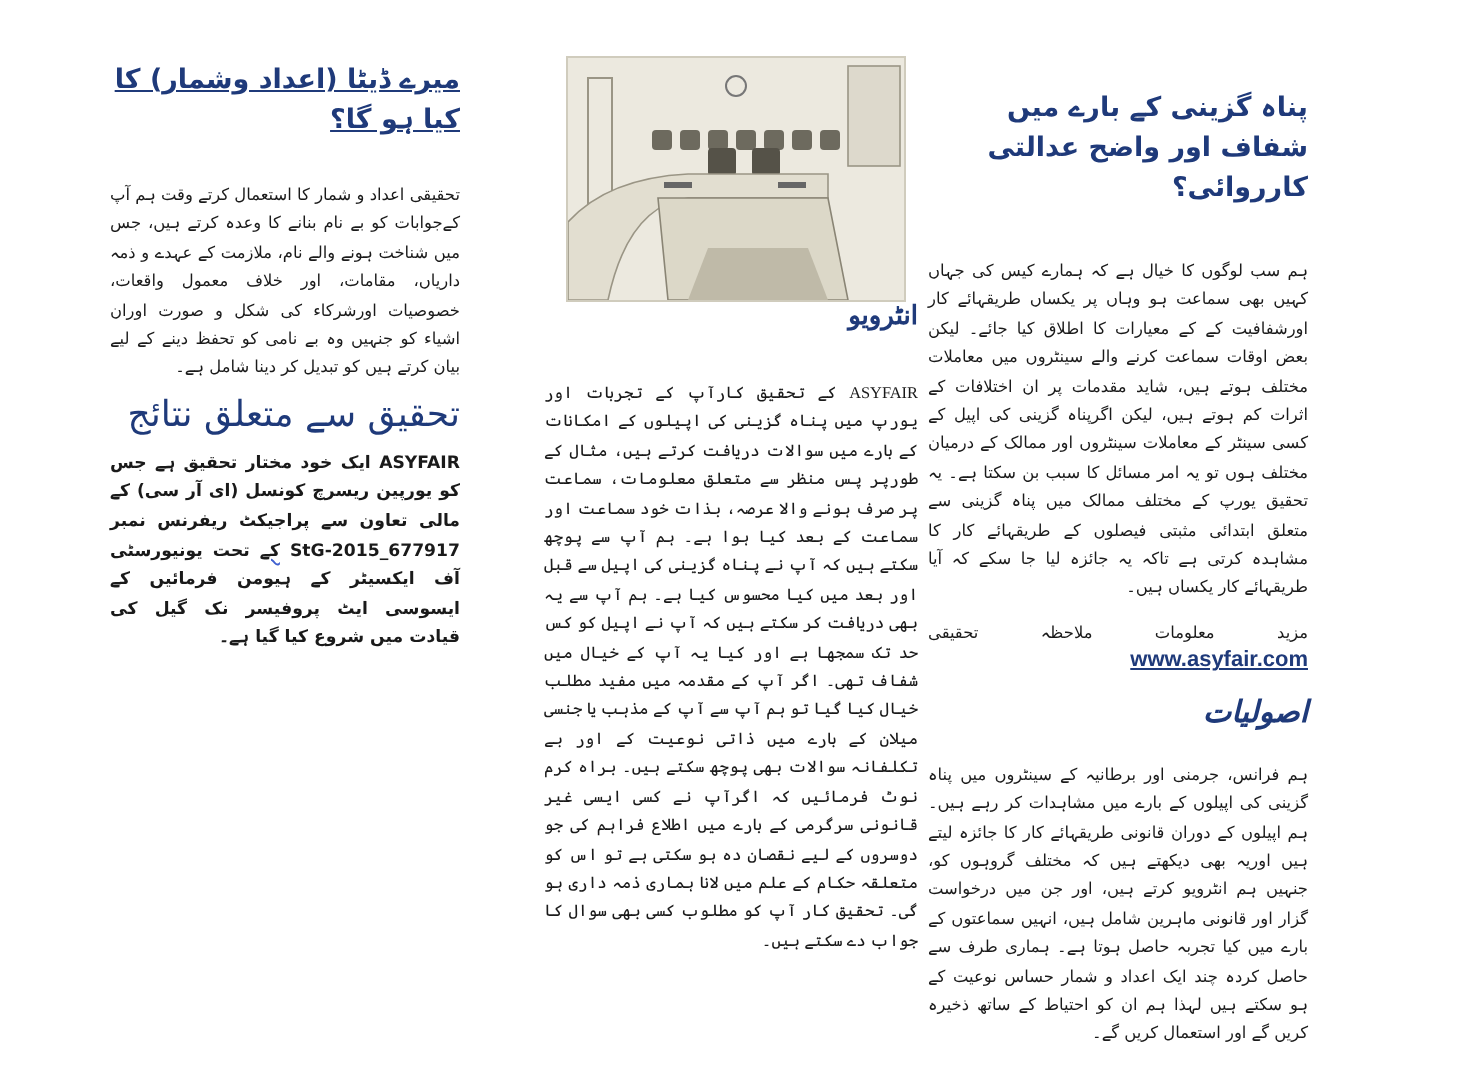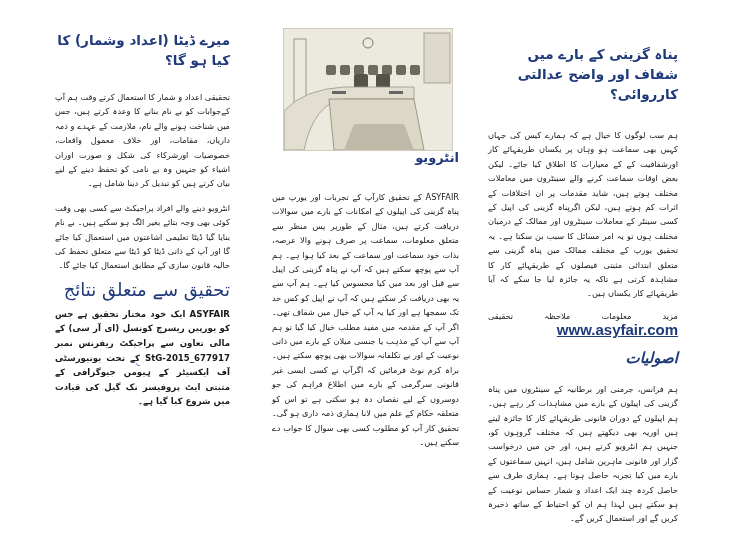--- a/index.html
+++ b/index.html
@@ -22,7 +22,7 @@
 <body>
 
 <div class="col" id="col-left">
-  <h2 class="h-main" style="margin-top:8px;">میرے ڈیٹا (اعداد وشمار) کا کیا ہو گا؟</h2>
+  <h2 class="h-main" style="margin-top:8px;text-decoration:underline;">میرے ڈیٹا (اعداد وشمار) کا کیا ہو گا؟</h2>
   <p class="p" style="margin-top:20px;">تحقیقی اعداد و شمار کا استعمال کرتے وقت ہم آپ کےجوابات کو بے نام بنانے کا وعدہ کرتے ہیں، جس میں شناخت ہونے والے نام، ملازمت کے عہدے و ذمہ داریاں، مقامات، اور خلاف معمول واقعات، خصوصیات اورشرکاء کی شکل و صورت اوران اشیاء کو جنہیں وہ بے نامی کو تحفظ دینے کے لیے بیان کرتے ہیں کو تبدیل کر دینا شامل ہے۔</p>
   <p class="p" style="margin-top:10px;">انٹرویو دینے والے افراد پراجیکٹ سے کسی بھی وقت کوئی بھی وجہ بتائے بغیر الگ ہو سکتے ہیں۔ بے نام بنایا گیا ڈیٹا تعلیمی اشاعتوں میں استعمال کیا جائے گا اور آپ کے ذاتی ڈیٹا کو ڈیٹا سے متعلق تحفظ کی حالیہ قانون سازی کے مطابق استعمال کیا جائے گا۔</p>
   <h3 class="h-sub" style="margin-top:8px;">تحقیق سے متعلق نتائج</h3>

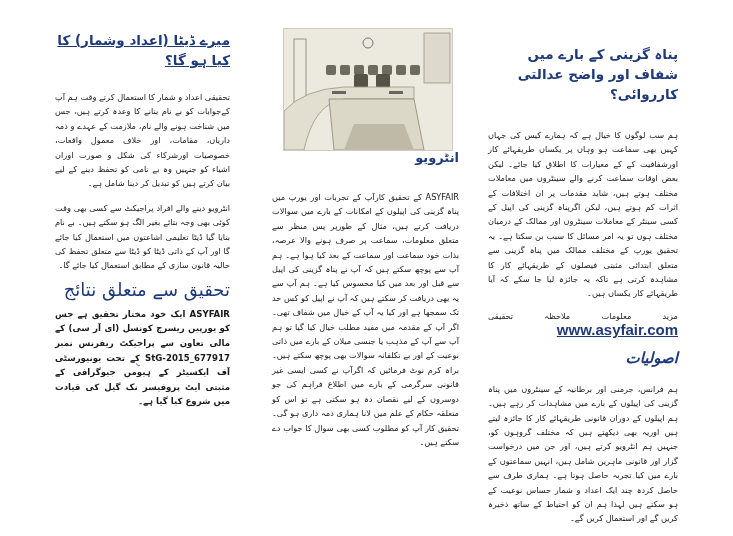--- a/index.html
+++ b/index.html
@@ -8,7 +8,7 @@
   .col { position:absolute; direction:rtl; text-align:justify; }
   #col-left { left:55px; top:22px; width:175px; }
   #col-mid { left:272px; top:22px; width:187px; }
-  #col-right { left:488px; top:22px; width:190px; }
+  #col-right { left:464px; top:22px; width:190px; }
   .h-main { color:#1f3a7a; font-weight:bold; font-size:13.5px; line-height:20px; margin:0; text-align:right; }
   .h-sub { color:#1f3a7a; font-weight:normal; font-size:18px; line-height:18px; margin:0; text-align:right; }
   .p { font-size:8.2px; line-height:14.4px; margin:0; }

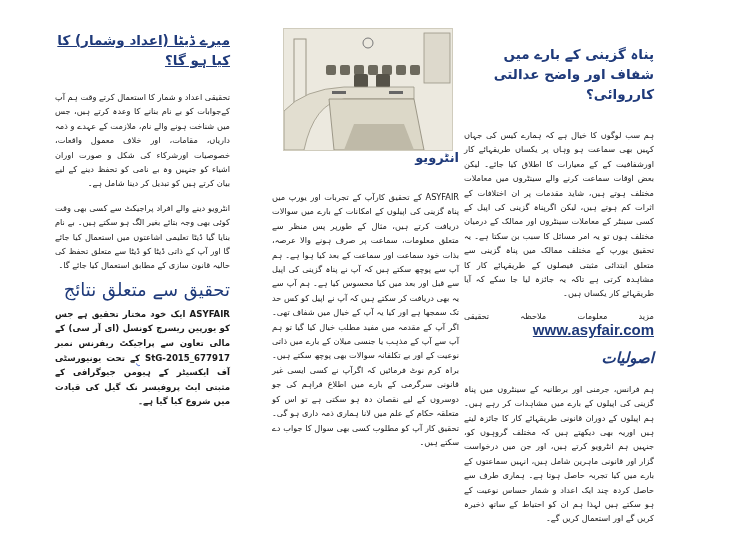--- a/index.html
+++ b/index.html
@@ -7,7 +7,7 @@
          font-family:"DejaVu Sans", sans-serif; color:#1a1a1a; }
   .col { position:absolute; direction:rtl; text-align:justify; }
   #col-left { left:55px; top:22px; width:175px; }
-  #col-mid { left:272px; top:22px; width:187px; }
+  #col-mid { left:272px; top:22px; width:187px;font-family:Liberation Serif, serif; }
   #col-right { left:464px; top:22px; width:190px; }
   .h-main { color:#1f3a7a; font-weight:bold; font-size:13.5px; line-height:20px; margin:0; text-align:right; }
   .h-sub { color:#1f3a7a; font-weight:normal; font-size:18px; line-height:18px; margin:0; text-align:right; }

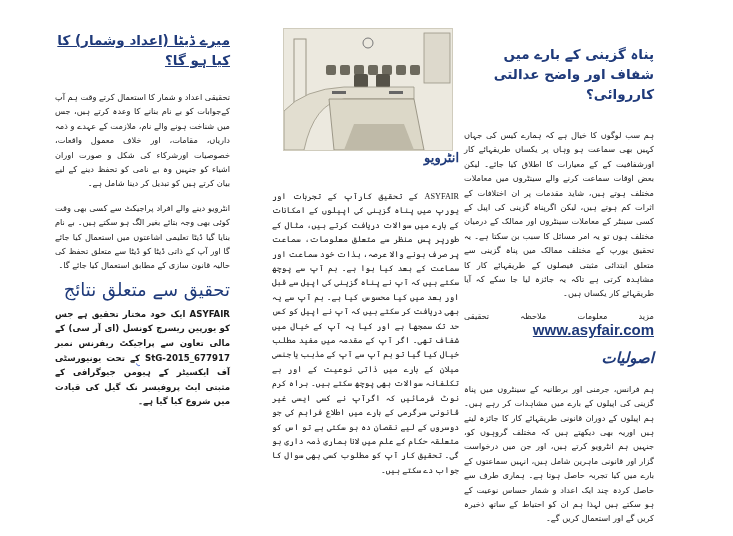--- a/index.html
+++ b/index.html
@@ -24,7 +24,6 @@
 <div class="col" id="col-left">
   <h2 class="h-main" style="margin-top:8px;text-decoration:underline;">میرے ڈیٹا (اعداد وشمار) کا کیا ہو گا؟</h2>
   <p class="p" style="margin-top:20px;">تحقیقی اعداد و شمار کا استعمال کرتے وقت ہم آپ کےجوابات کو بے نام بنانے کا وعدہ کرتے ہیں، جس میں شناخت ہونے والے نام، ملازمت کے عہدے و ذمہ داریاں، مقامات، اور خلاف معمول واقعات، خصوصیات اورشرکاء کی شکل و صورت اوران اشیاء کو جنہیں وہ بے نامی کو تحفظ دینے کے لیے بیان کرتے ہیں کو تبدیل کر دینا شامل ہے۔</p>
-  <p class="p" style="margin-top:10px;">انٹرویو دینے والے افراد پراجیکٹ سے کسی بھی وقت کوئی بھی وجہ بتائے بغیر الگ ہو سکتے ہیں۔ بے نام بنایا گیا ڈیٹا تعلیمی اشاعتوں میں استعمال کیا جائے گا اور آپ کے ذاتی ڈیٹا کو ڈیٹا سے متعلق تحفظ کی حالیہ قانون سازی کے مطابق استعمال کیا جائے گا۔</p>
   <h3 class="h-sub" style="margin-top:8px;">تحقیق سے متعلق نتائج</h3>
   <p class="p-bold" style="margin-top:8px;"><span>ASYFAIR ایک خود مختار تحقیق ہے جس کو یورپین ریسرچ کونسل (ای آر سی) کے مالی تعاون سے پراجیکٹ ریفرنس نمبر StG-2015_677917</span> <span class="squiggle">کے</span> <span>تحت یونیورسٹی آف ایکسیٹر کے ہیومن جیوگرافی کے مثبتی ایٹ پروفیسر نک گیل کی قیادت میں شروع کیا گیا ہے۔</span></p>
 </div>

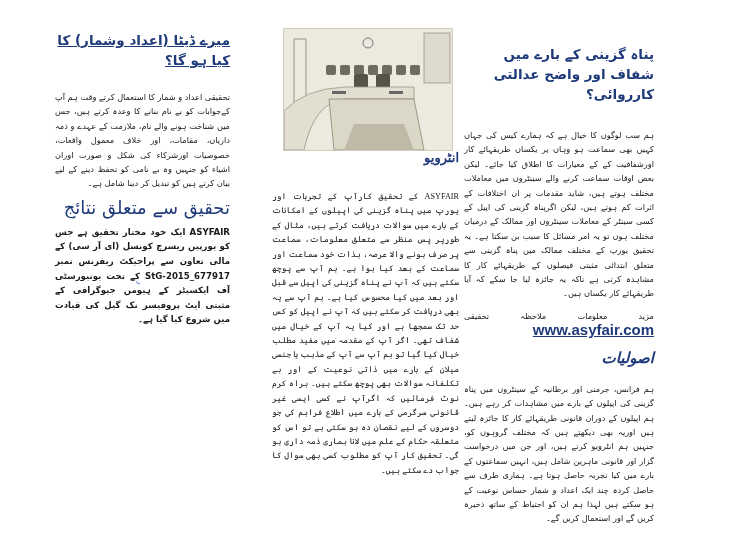--- a/index.html
+++ b/index.html
@@ -25,7 +25,7 @@
   <h2 class="h-main" style="margin-top:8px;text-decoration:underline;">میرے ڈیٹا (اعداد وشمار) کا کیا ہو گا؟</h2>
   <p class="p" style="margin-top:20px;">تحقیقی اعداد و شمار کا استعمال کرتے وقت ہم آپ کےجوابات کو بے نام بنانے کا وعدہ کرتے ہیں، جس میں شناخت ہونے والے نام، ملازمت کے عہدے و ذمہ داریاں، مقامات، اور خلاف معمول واقعات، خصوصیات اورشرکاء کی شکل و صورت اوران اشیاء کو جنہیں وہ بے نامی کو تحفظ دینے کے لیے بیان کرتے ہیں کو تبدیل کر دینا شامل ہے۔</p>
   <h3 class="h-sub" style="margin-top:8px;">تحقیق سے متعلق نتائج</h3>
-  <p class="p-bold" style="margin-top:8px;"><span>ASYFAIR ایک خود مختار تحقیق ہے جس کو یورپین ریسرچ کونسل (ای آر سی) کے مالی تعاون سے پراجیکٹ ریفرنس نمبر StG-2015_677917</span> <span class="squiggle">کے</span> <span>تحت یونیورسٹی آف ایکسیٹر کے ہیومن جیوگرافی کے مثبتی ایٹ پروفیسر نک گیل کی قیادت میں شروع کیا گیا ہے۔</span></p>
+  <p class="p-bold" style="margin-top:8px;"><span>ASYFAIR ایک خود مختار تحقیق ہے جس کو یورپین ریسرچ کونسل (ای آر سی) کے مالی تعاون سے پراجیکٹ ریفرنس نمبر StG-2015_677917</span> <span class="squiggle">کے</span> <span>تحت یونیورسٹی آف ایکسیٹر کے ہیومن فرمائیں کے ایسوسی ایٹ پروفیسر نک گیل کی قیادت میں شروع کیا گیا ہے۔</span></p>
 </div>
 
 <div class="image-box">

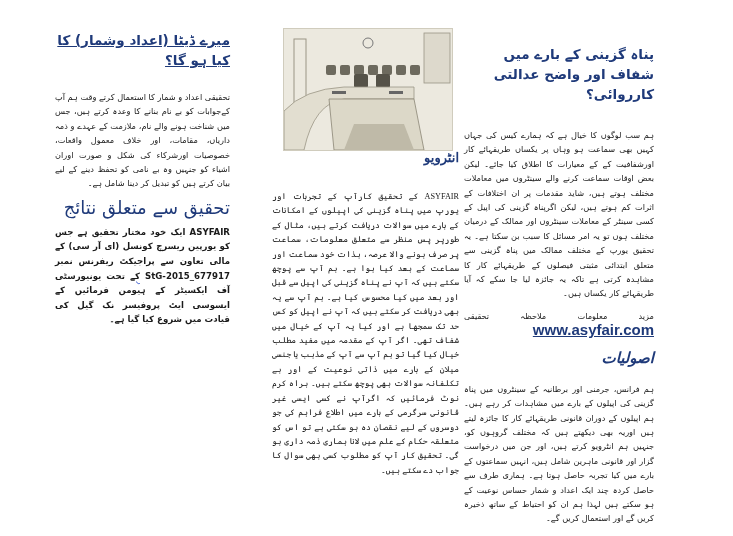--- a/index.html
+++ b/index.html
@@ -13,7 +13,7 @@
   .h-sub { color:#1f3a7a; font-weight:normal; font-size:18px; line-height:18px; margin:0; text-align:right; }
   .p { font-size:8.2px; line-height:14.4px; margin:0; }
   .p-bold { font-size:8.6px; line-height:14.6px; margin:0; font-weight:bold; }
-  .link { color:#1f3a7a; font-weight:bold; text-decoration:underline; direction:ltr; unicode-bidi:embed; font-family:"Liberation Sans", sans-serif; font-size:15px; }
+  .link { color:#1f3a7a; font-weight:bold; text-decoration:underline; direction:ltr; unicode-bidi:embed; font-family:"Liberation Sans", sans-serif; font-size:11px; }
   .squiggle { text-decoration:underline wavy #4060d0; }
   .image-box { position:absolute; left:283px; top:28px; width:168px; height:121px;
                background:linear-gradient(#f3f1ea,#e7e3d6); border:1px solid #d0ccbd; overflow:hidden; }

